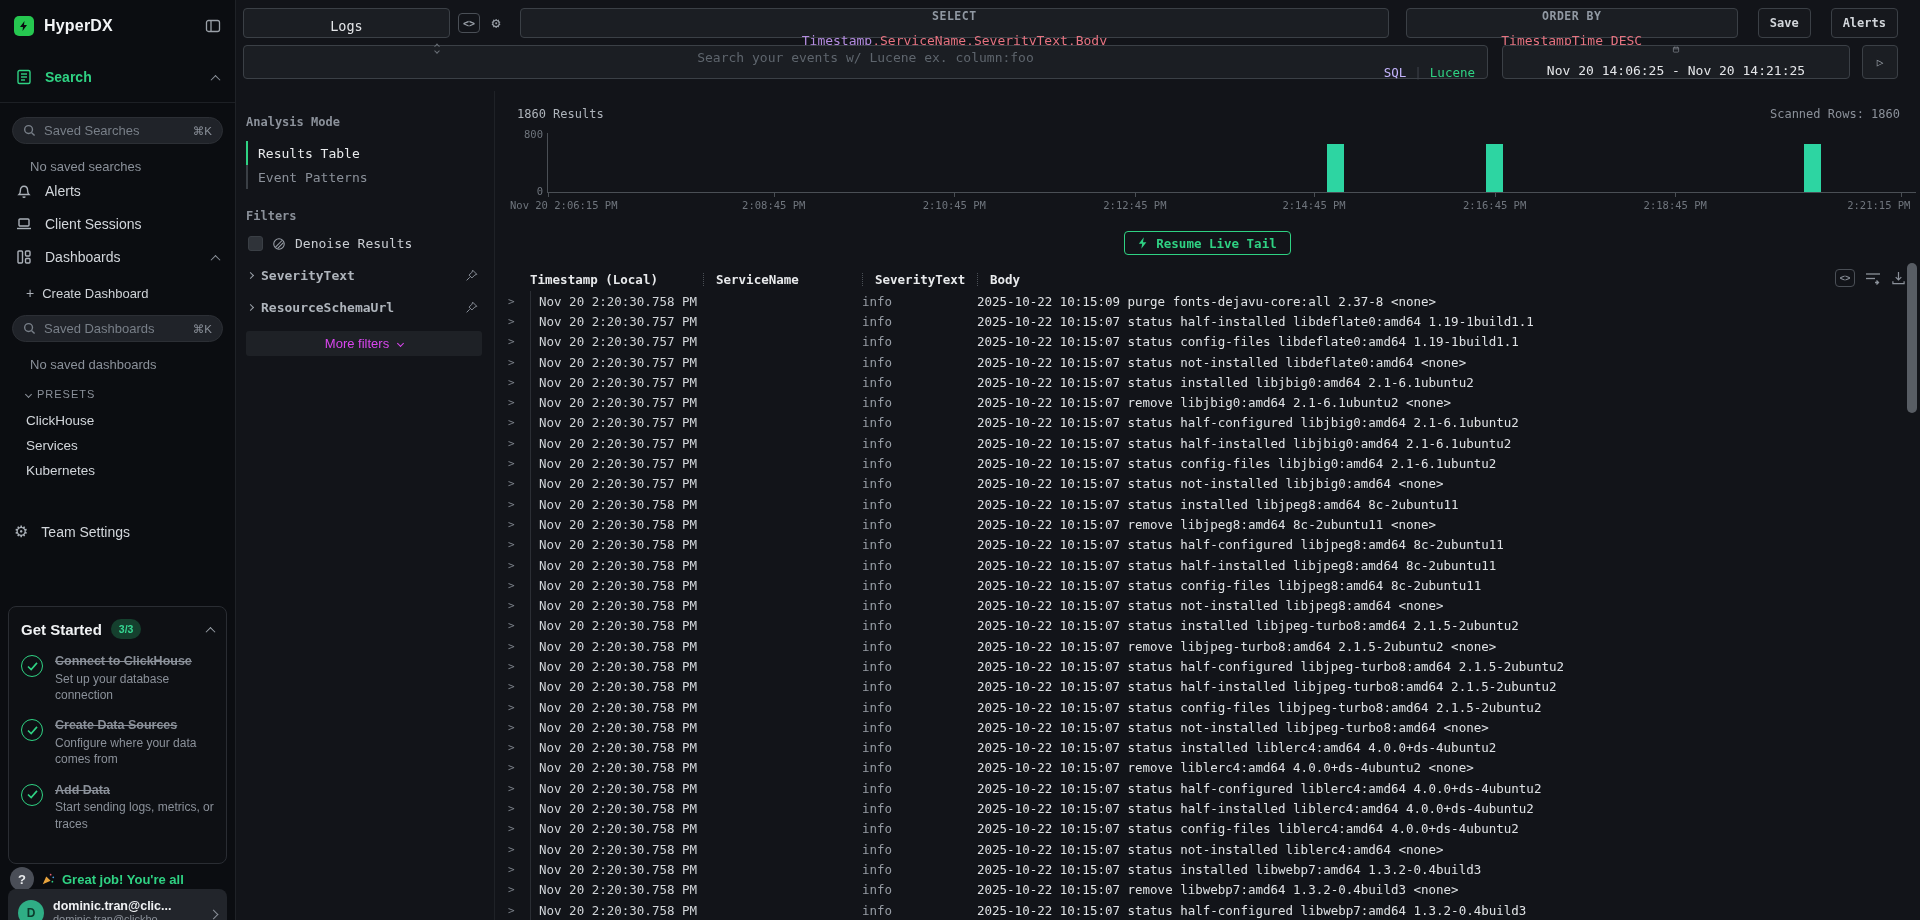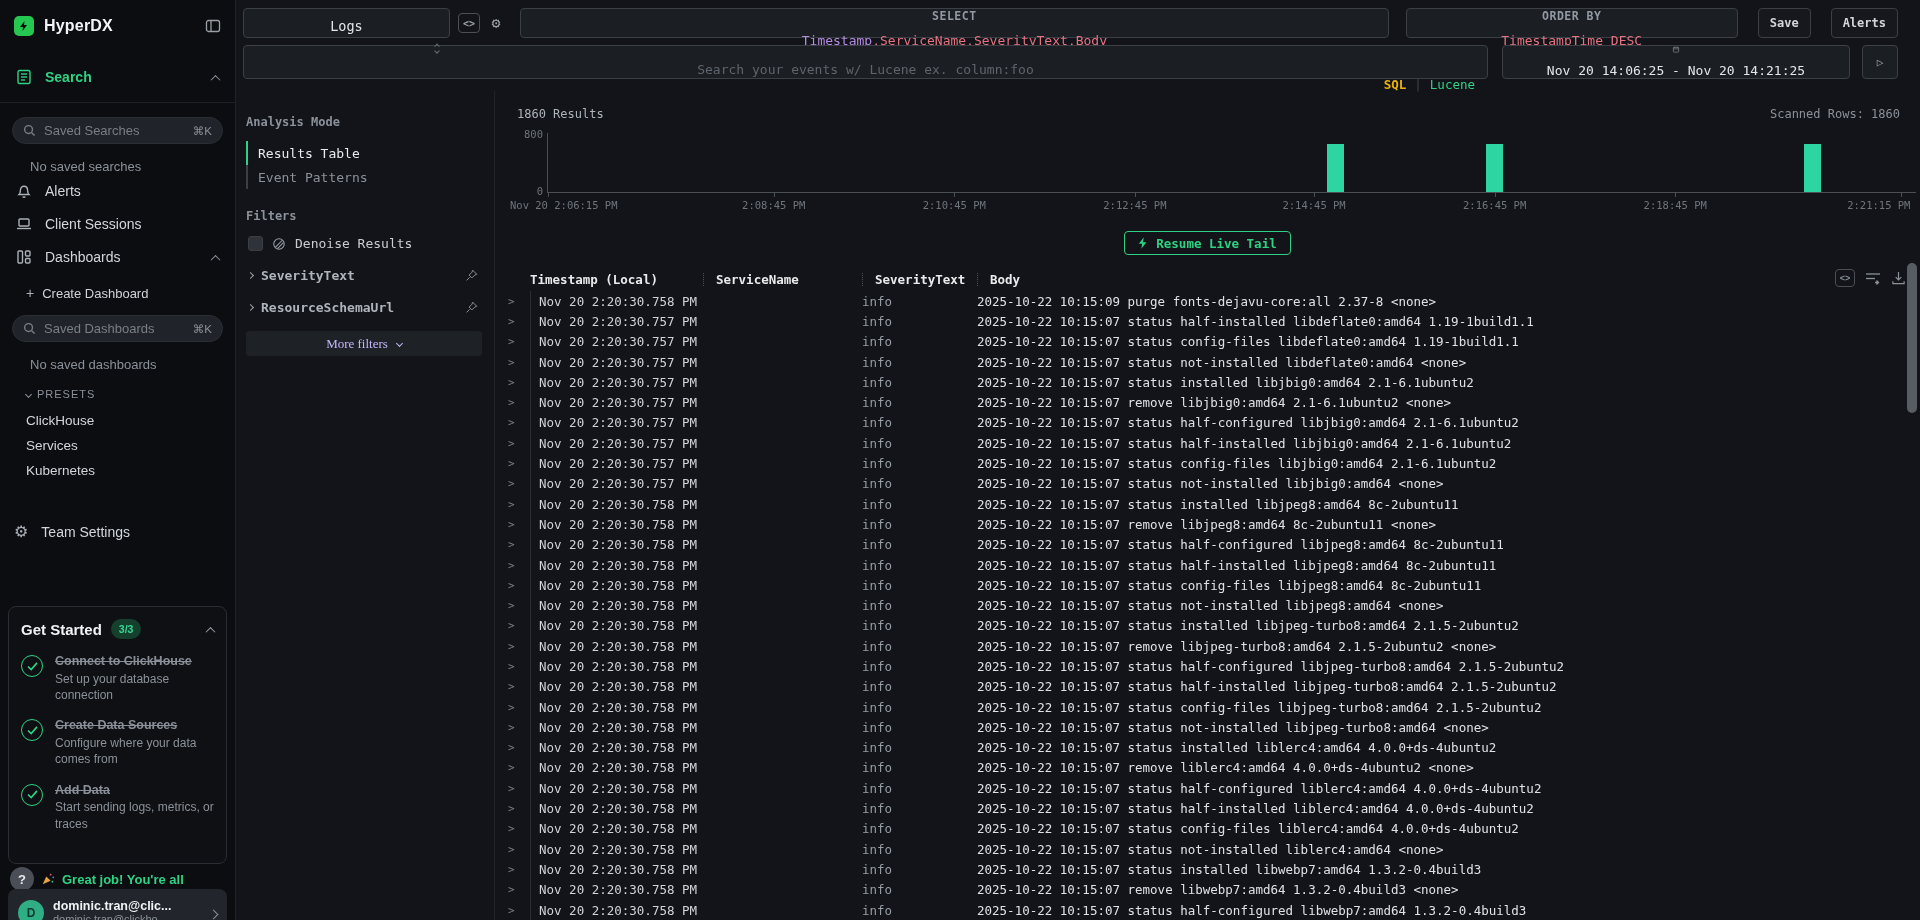--- a/index.html
+++ b/index.html
@@ -72,7 +72,7 @@
   .kw { color:#9199a3; font-weight:bold; font-size:11.5px; letter-spacing:.5px; }
   .orderby { width:332px; margin-left:17px; padding:0 12px; gap:10px; font-size:13px; cursor:text; }
   .tb-btn { width:auto; align-self:stretch; margin-left:20px; padding:0 11px; background:#16181d; border:1px solid #3b4046; border-radius:4px; color:#d2d6db; font-weight:bold; font-size:12px; display:flex; align-items:center; cursor:pointer; }
-  .search-box { flex:1; padding:16px 12px; cursor:text; }
+  .search-box { flex:1; padding:4px 12px; cursor:text; }
   .search-ph { color:#5e656d; font-size:13px; }
   .search-modes { margin-left:auto; display:flex; gap:8px; align-items:center; font-size:12.5px; }
   .mode-sql { color:#eab308; cursor:pointer;font-weight:bold; }

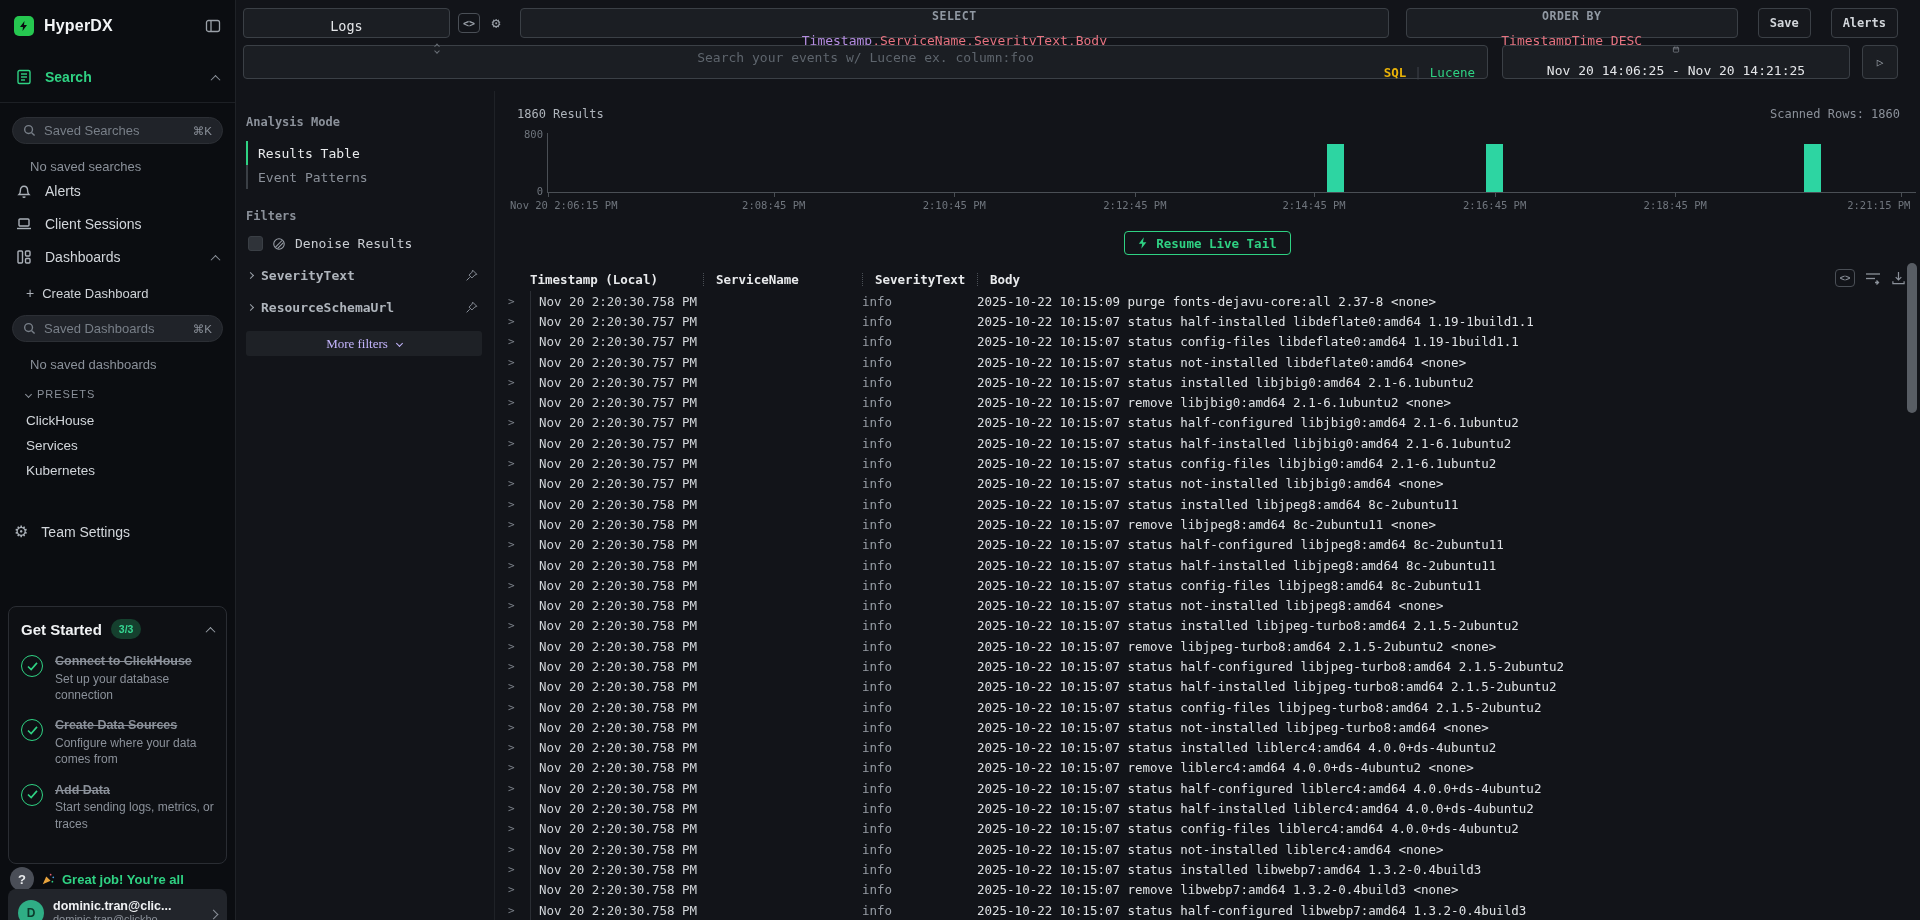--- a/index.html
+++ b/index.html
@@ -75,7 +75,7 @@
   .search-box { flex:1; padding:4px 12px; cursor:text; }
   .search-ph { color:#5e656d; font-size:13px; }
   .search-modes { margin-left:auto; display:flex; gap:8px; align-items:center; font-size:12.5px; }
-  .mode-sql { color:#eab308; cursor:pointer;font-weight:bold; }
+  .mode-sql { color:#c4b5fd; cursor:pointer; }
   .mode-sep { color:#3d4249; }
   .mode-lucene { color:#2fd283; cursor:pointer; }
   .date-box { width:348px; margin-left:14px; padding:0 12px; gap:10px; color:#e4e6e9; font-size:13px; cursor:pointer; }

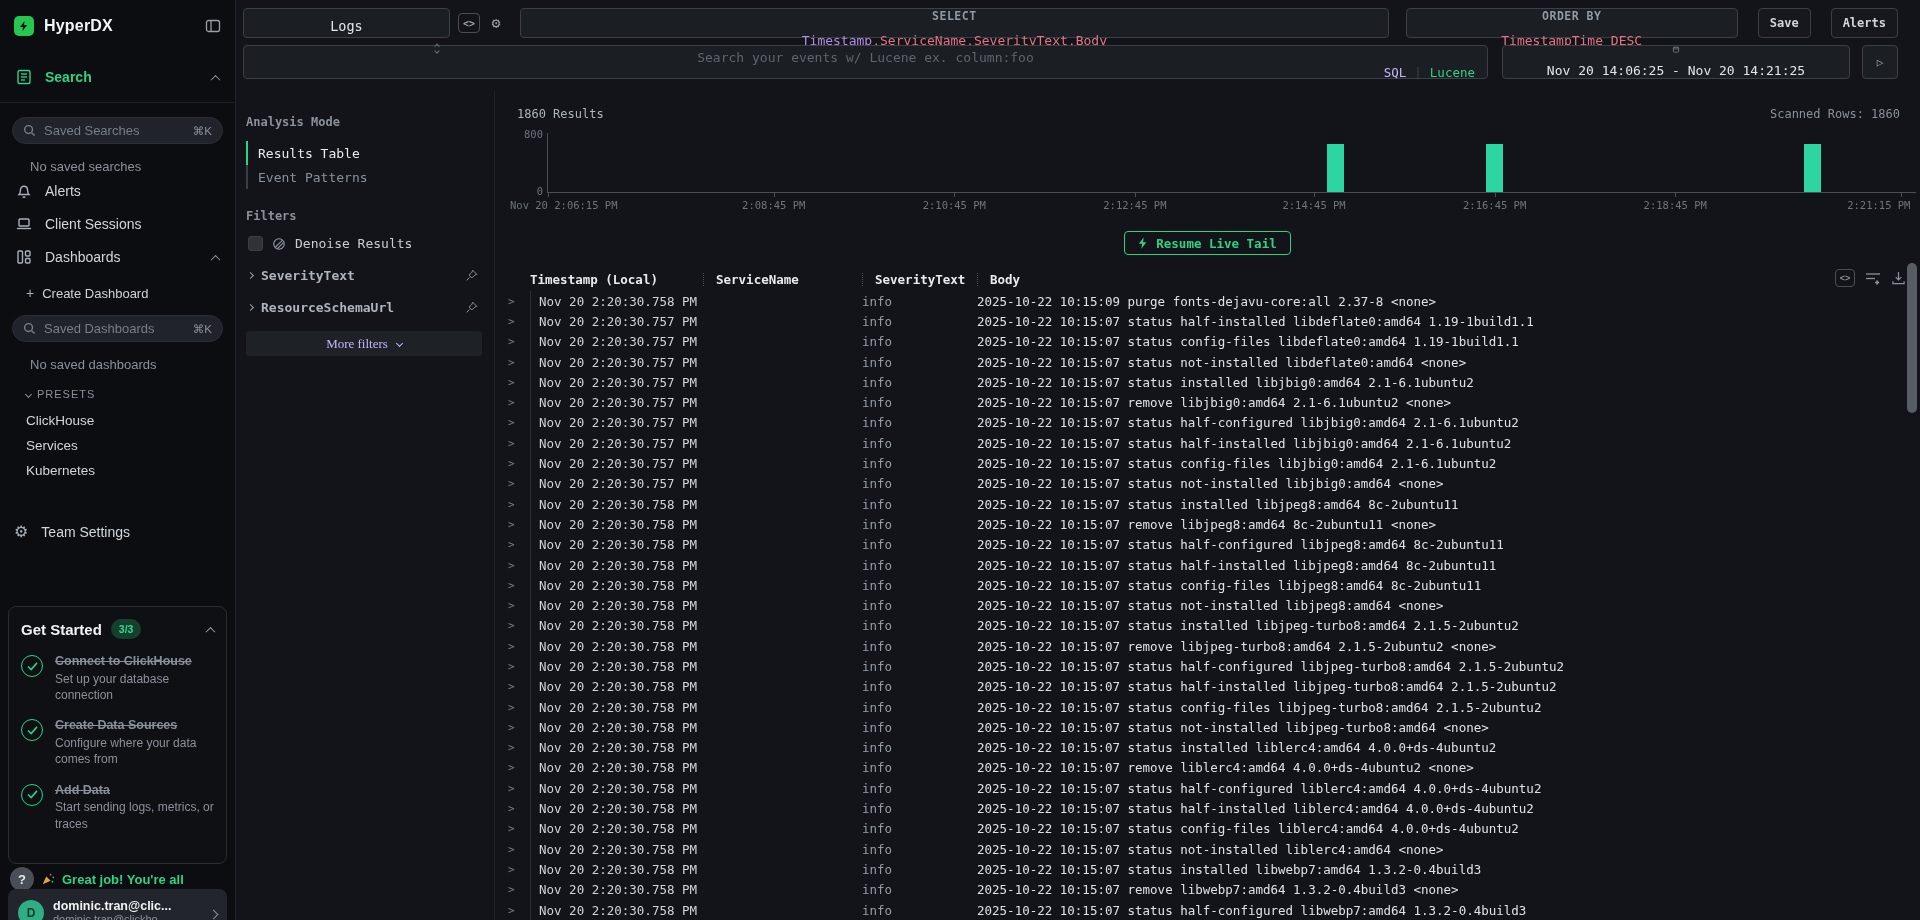--- a/index.html
+++ b/index.html
@@ -97,7 +97,7 @@
   .fgroup .chev { width:5px; height:5px; color:#9aa0a8; }
   .fgroup-name { font-family:"DejaVu Sans Mono", monospace; font-weight:bold; font-size:13px; color:#aeb4bb; }
   .pin { margin-left:auto; color:#8b919a; display:flex; }
-  .more-filters { margin-top:16px; width:100%; height:25px; background:#1e2126; border:none; border-radius:3px; color:#c4b5fd; font-family:Liberation Serif, serif; font-size:13px; display:flex; align-items:center; justify-content:center; gap:9px; cursor:pointer; }
+  .more-filters { margin-top:16px; width:100%; height:25px; background:#1e2126; border:none; border-radius:3px; color:#d946ef; font-family:Liberation Sans, sans-serif; font-size:13px; display:flex; align-items:center; justify-content:center; gap:9px; cursor:pointer; }
 
   .results { flex:1; position:relative; min-width:0; display:flex; flex-direction:column; }
   .results-header { display:flex; justify-content:space-between; padding:16px 20px 0 22px; font-family:"DejaVu Sans Mono", monospace; font-size:12px; color:#aeb4bb; flex:none; }

